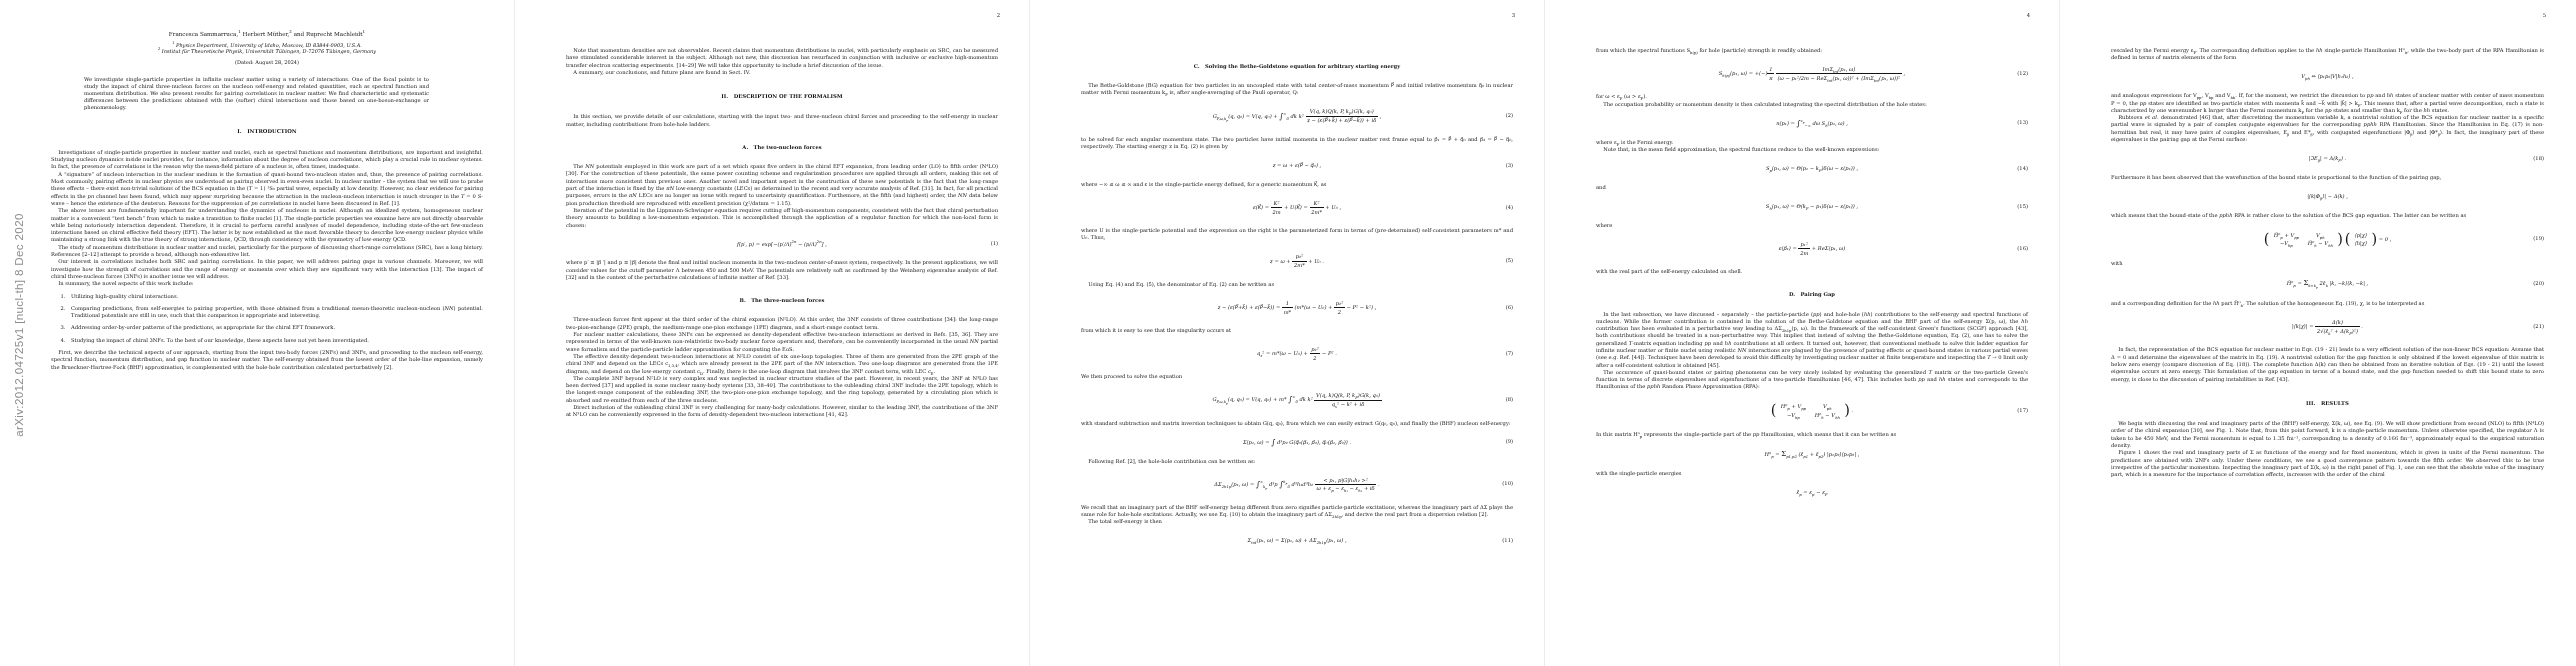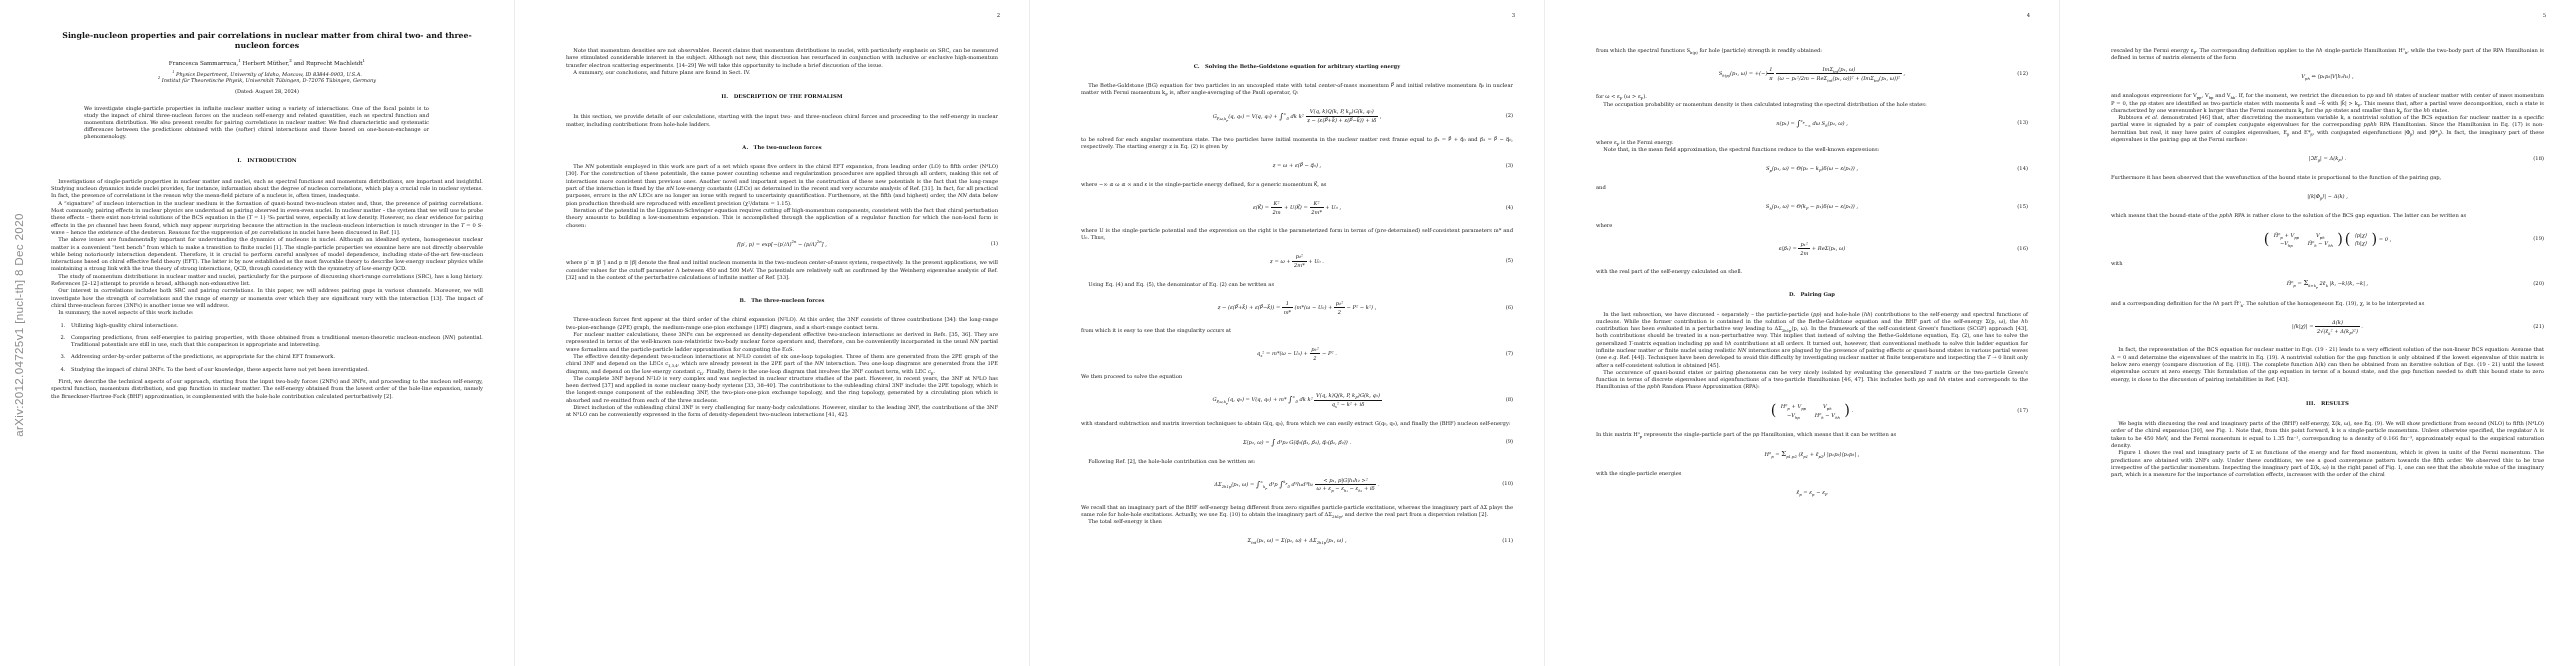--- a/index.html
+++ b/index.html
@@ -46,7 +46,6 @@
   <div class="page first">
     <div class="watermark">arXiv:2012.04725v1  [nucl-th]  8 Dec 2020</div>
     <div class="pbody">
-        <div class="blk title">Single-nucleon properties and pair correlations in nuclear matter from chiral two- and three-nucleon forces</div>
         <div class="blk authors">Francesca Sammarruca,<sup>1</sup> Herbert Müther,<sup>2</sup> and Ruprecht Machleidt<sup>1</sup></div>
         <div class="blk affil"><sup>1</sup> Physics Department, University of Idaho, Moscow, ID 83844-0903, U.S.A.</div>
         <div class="blk affil"><sup>2</sup> Institut für Theoretische Physik, Universität Tübingen, D-72076 Tübingen, Germany</div>

